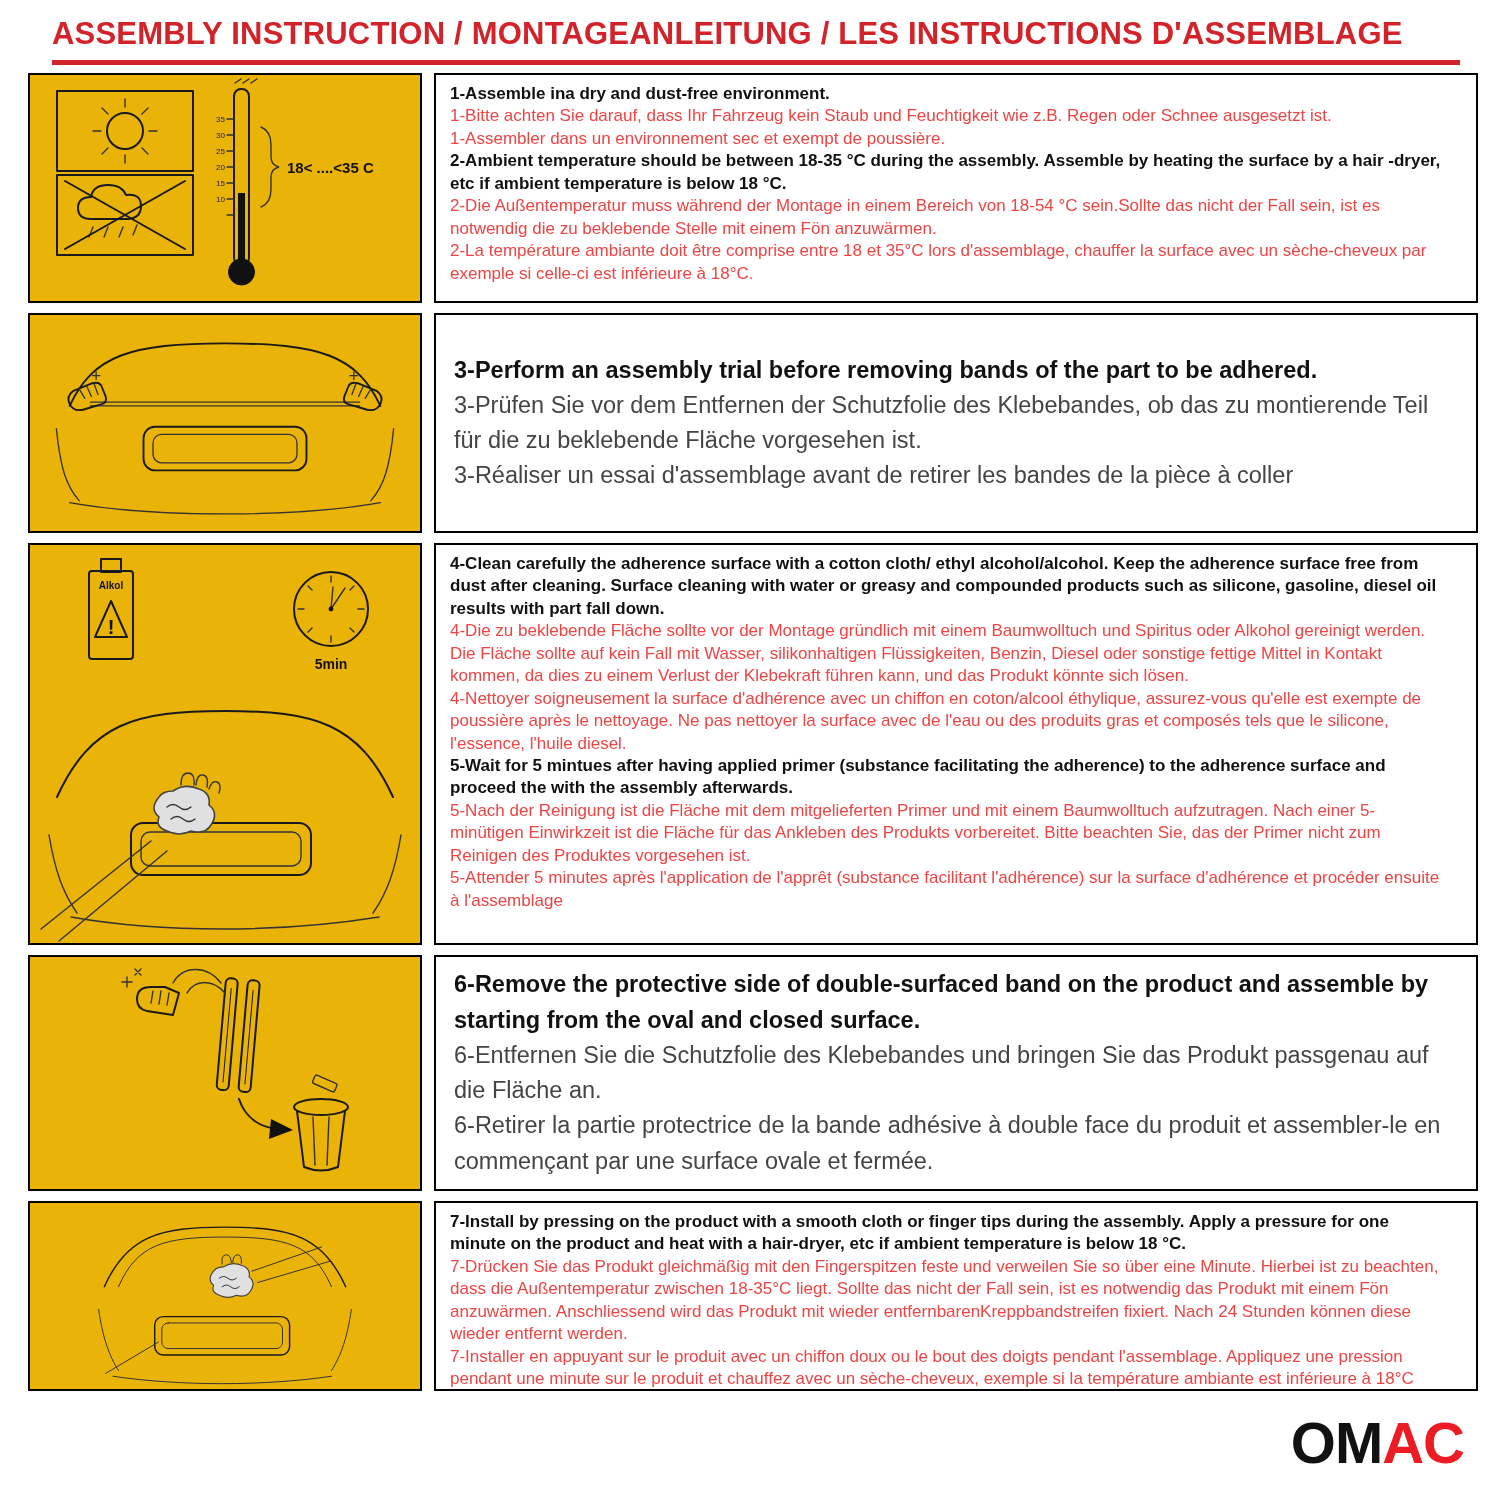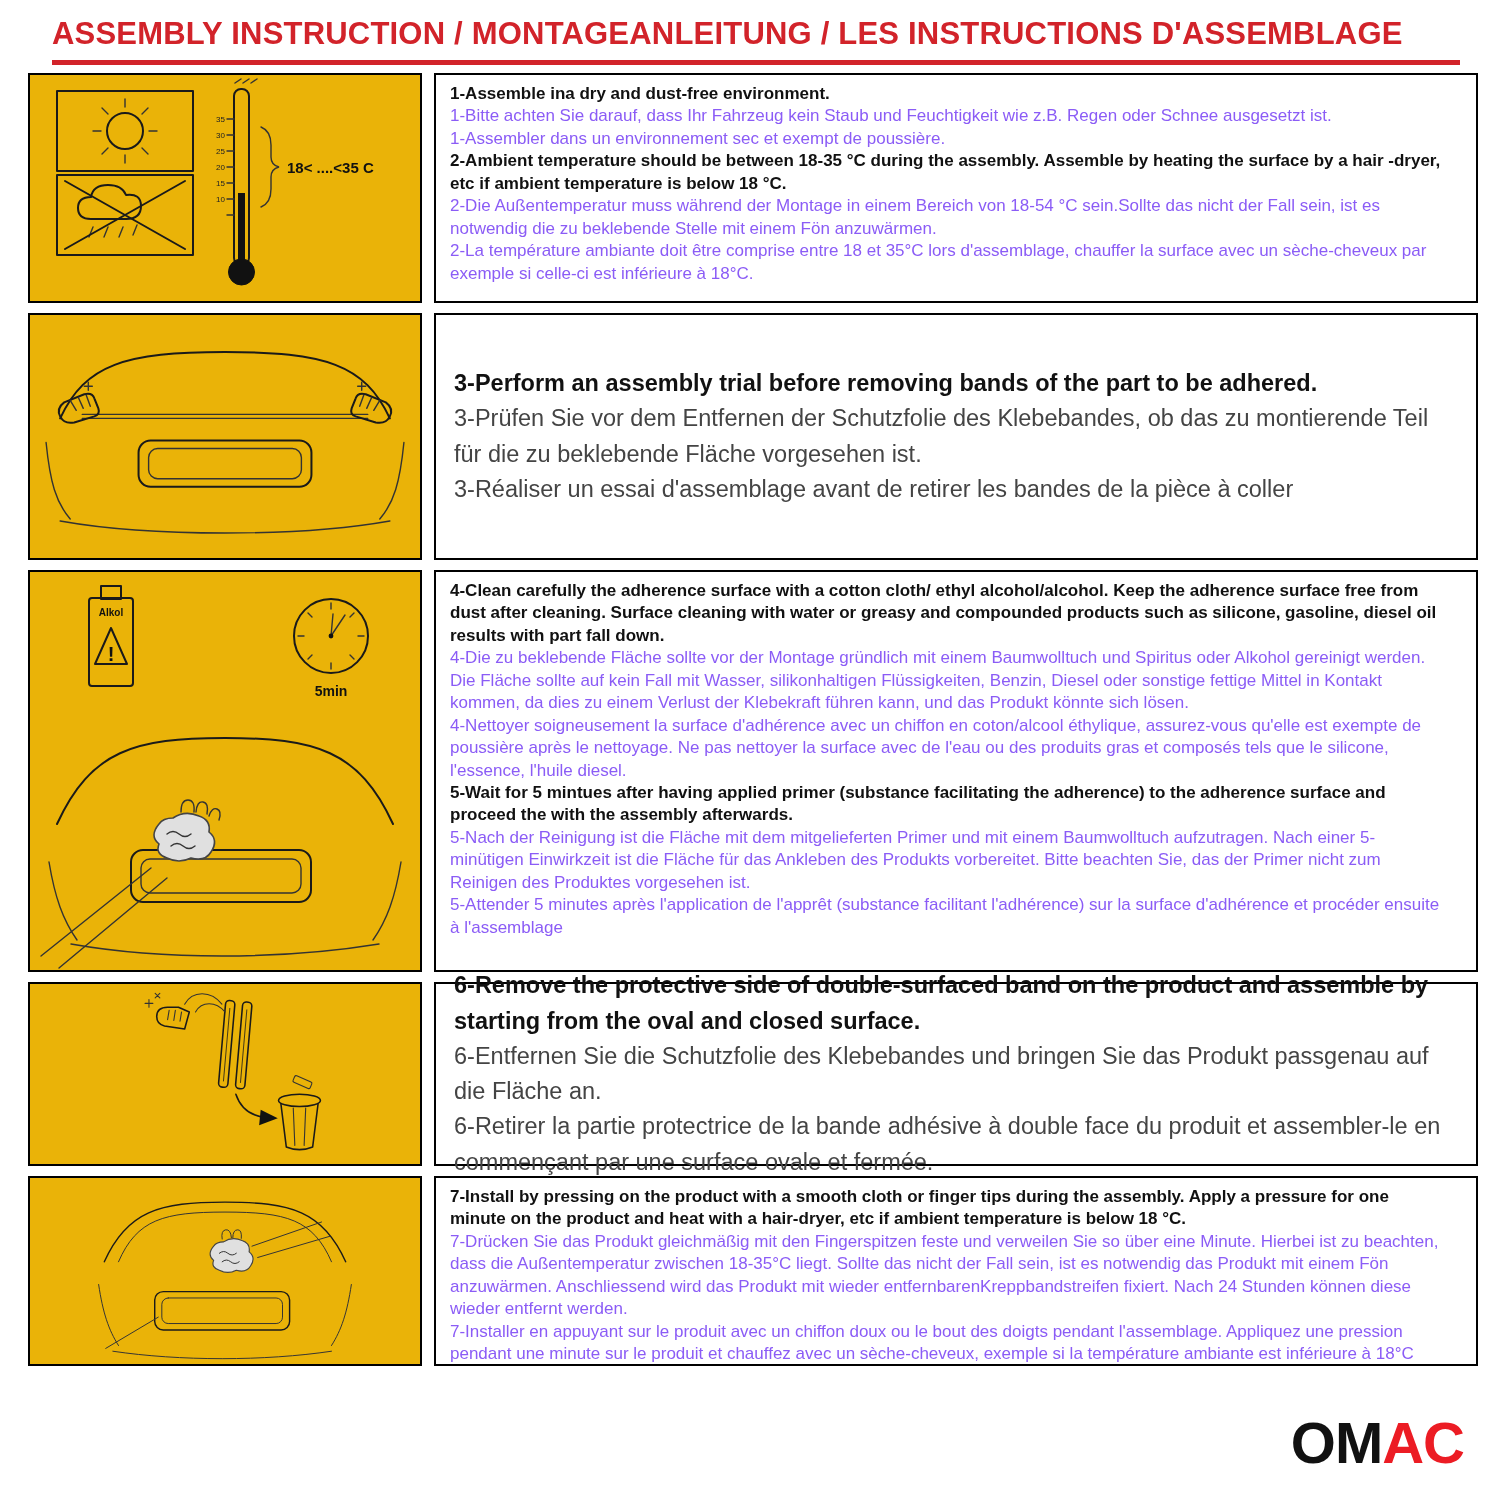--- a/index.html
+++ b/index.html
@@ -23,7 +23,7 @@
   .textbox{flex:1;border:2px solid #000;background:#fff;padding:8px 28px 8px 14px;}
   .textbox.center{display:flex;flex-direction:column;justify-content:center;padding:0 18px;}
   .r1{height:230px;} .r2{height:247px;} .r3{height:402px;} .r4{height:184px;} .r5{height:190px;}
-  p{margin:0;font-size:17px;line-height:1.32;color:#8b5cf6;font-weight:400;}
+  p{margin:0;font-size:17px;line-height:1.32;color:#ef4444;font-weight:400;}
   p.b{font-weight:700;color:#111;}
   .big p{font-size:23.5px;line-height:1.5;color:#444;}
   .big p.b{color:#111;}

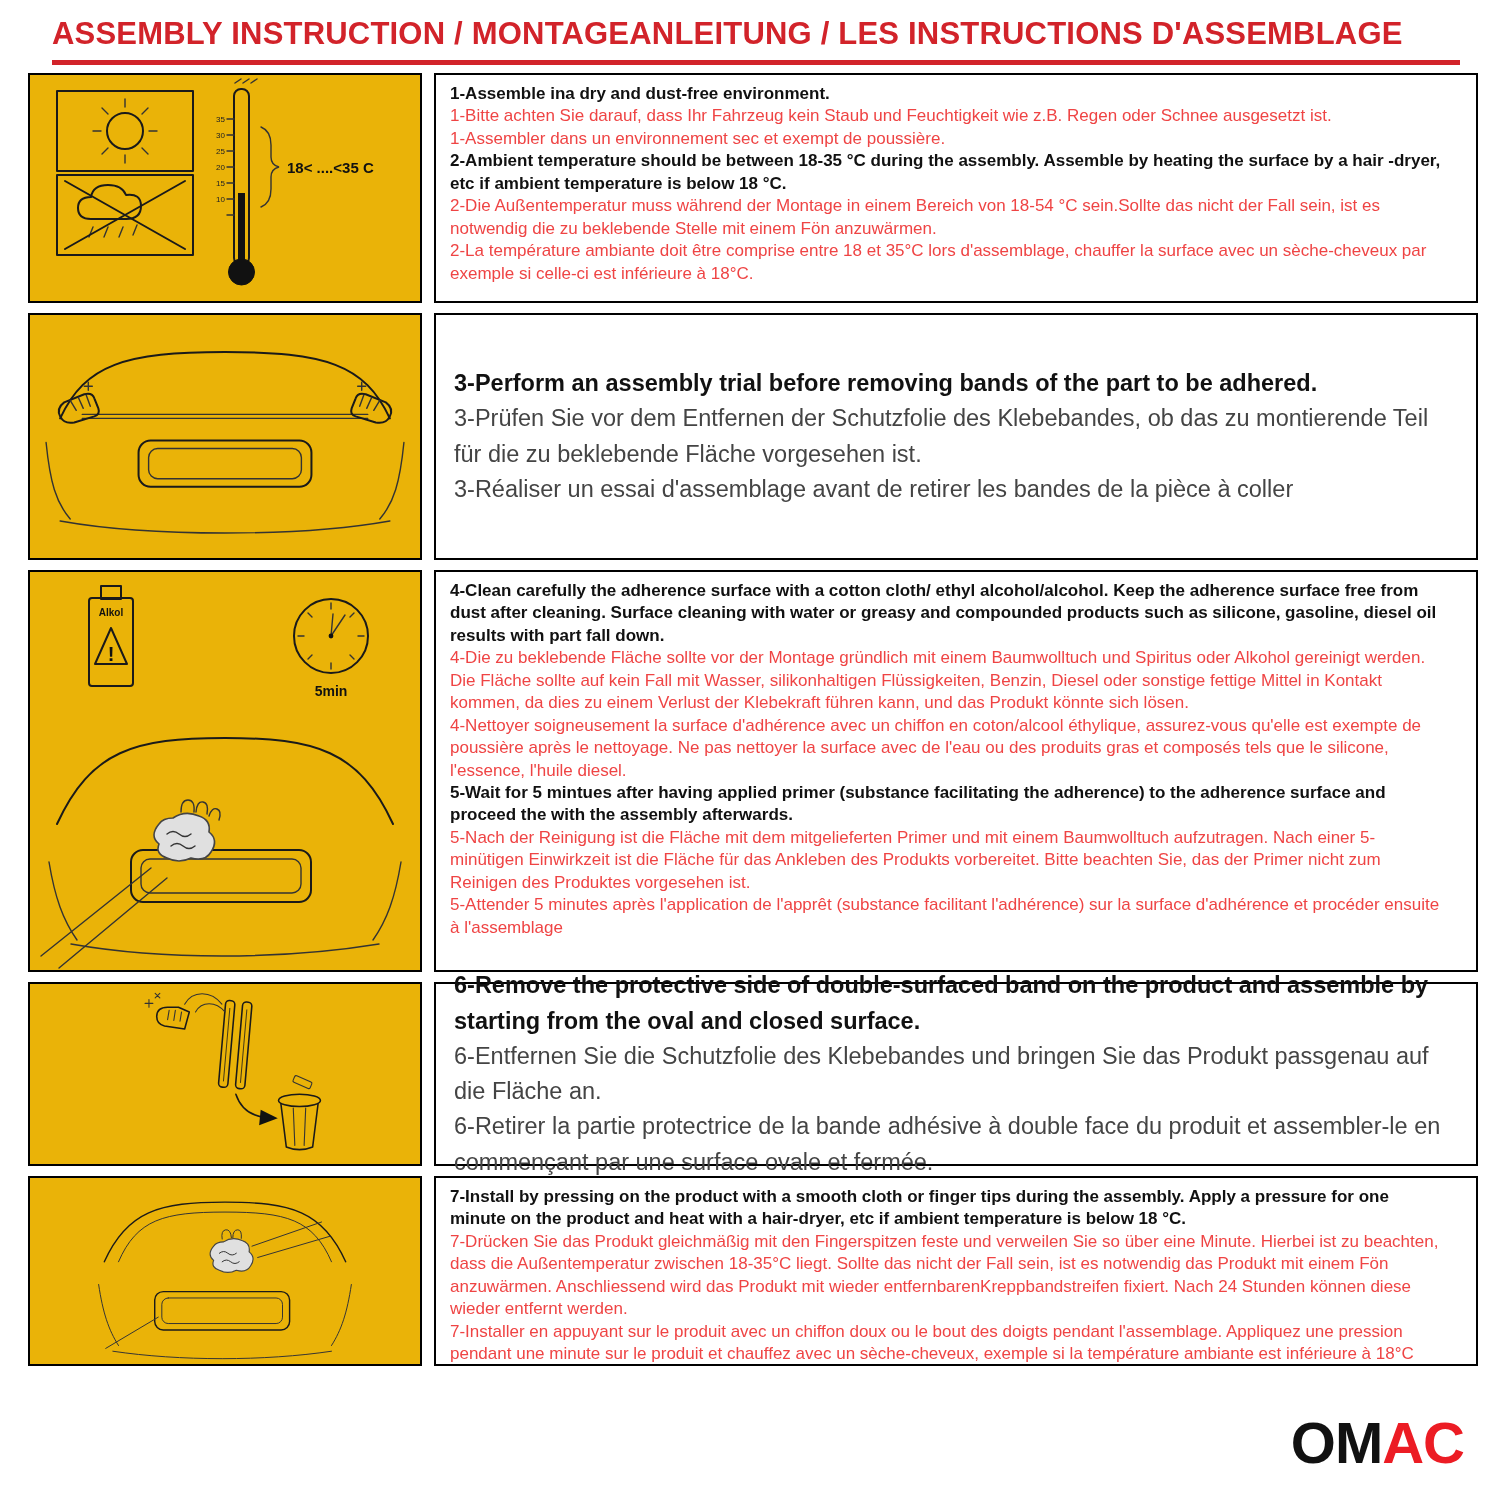--- a/index.html
+++ b/index.html
@@ -22,7 +22,7 @@
   .illus svg{display:block;width:100%;height:100%;}
   .textbox{flex:1;border:2px solid #000;background:#fff;padding:8px 28px 8px 14px;}
   .textbox.center{display:flex;flex-direction:column;justify-content:center;padding:0 18px;}
-  .r1{height:230px;} .r2{height:247px;} .r3{height:402px;} .r4{height:184px;} .r5{height:190px;}
+  .r1{height:230px;} .r2{height:220px;} .r3{height:402px;} .r4{height:184px;} .r5{height:190px;}
   p{margin:0;font-size:17px;line-height:1.32;color:#ef4444;font-weight:400;}
   p.b{font-weight:700;color:#111;}
   .big p{font-size:23.5px;line-height:1.5;color:#444;}

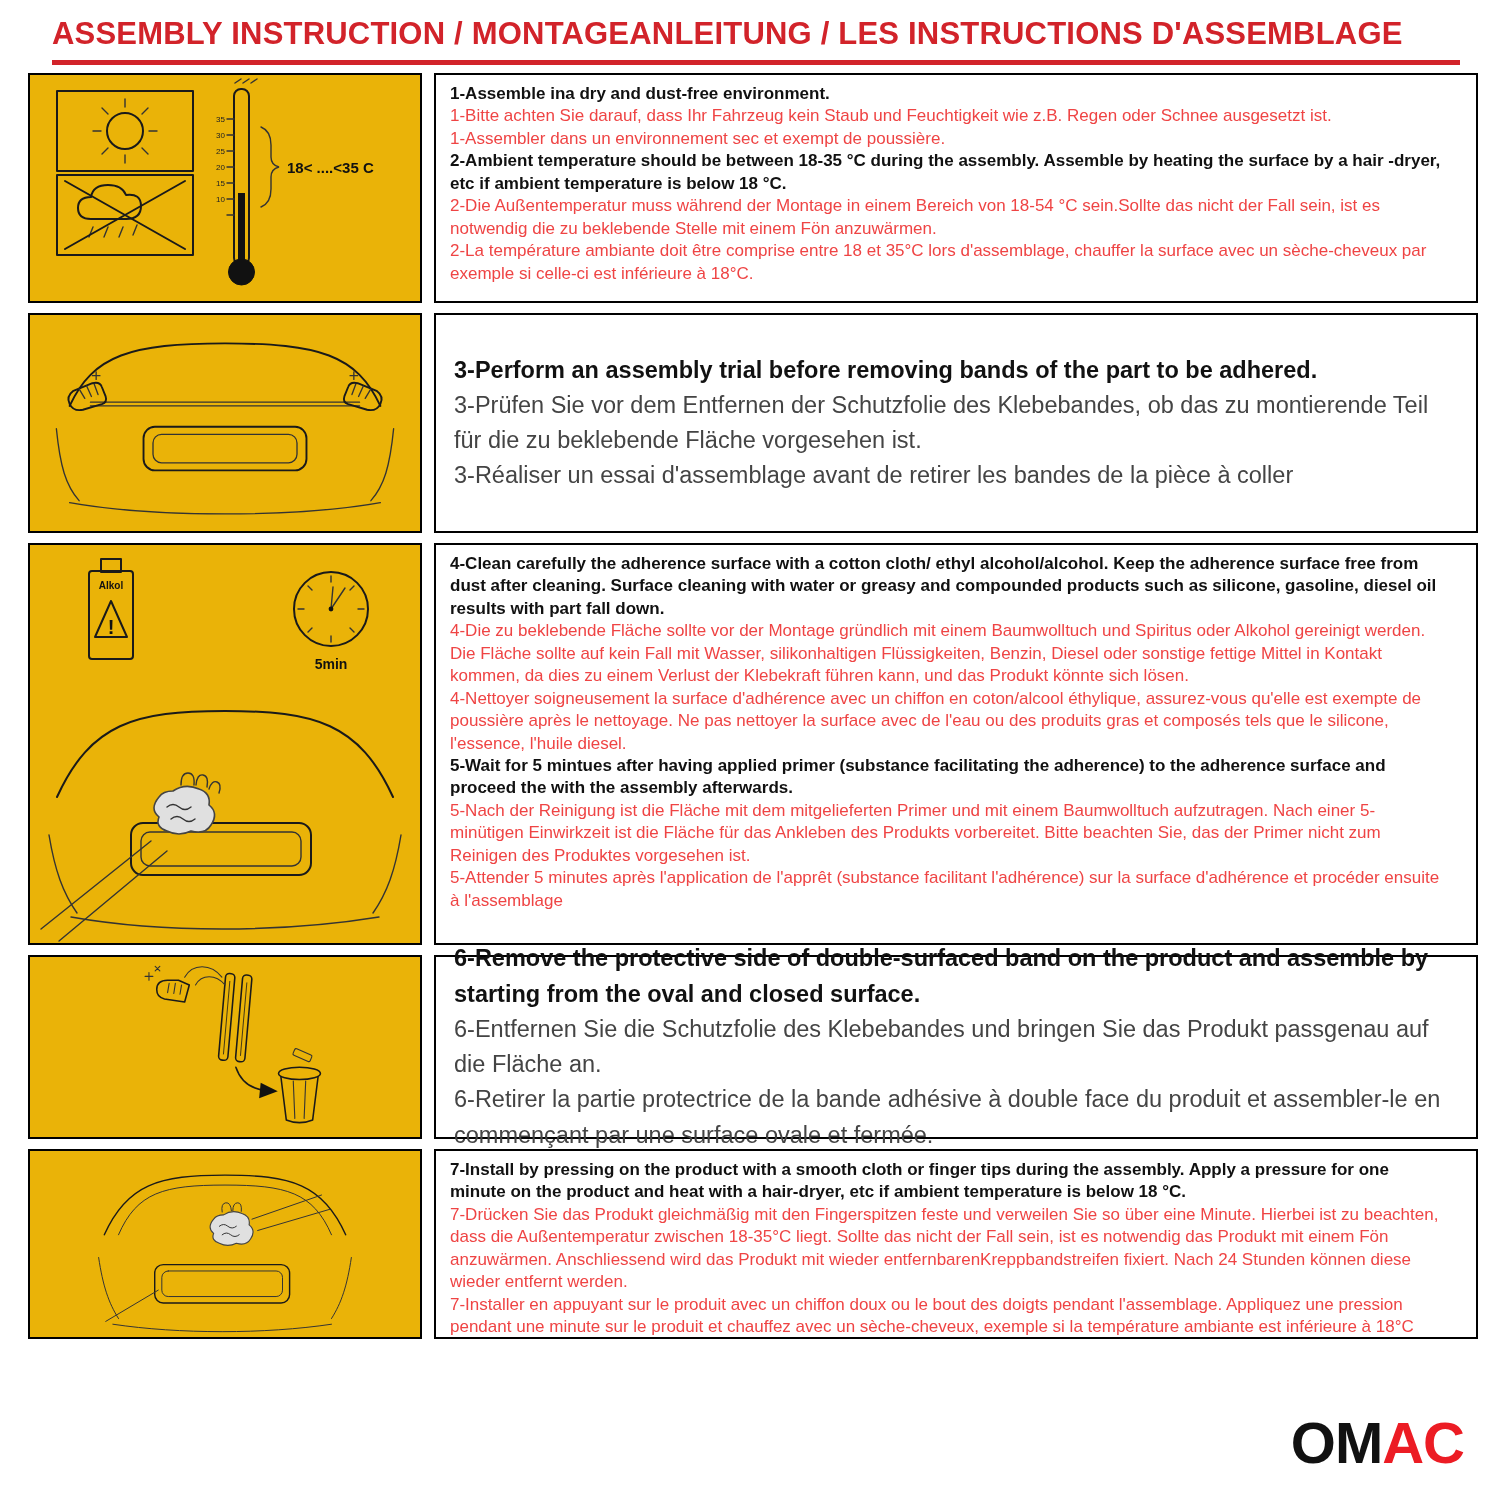--- a/index.html
+++ b/index.html
@@ -22,7 +22,7 @@
   .illus svg{display:block;width:100%;height:100%;}
   .textbox{flex:1;border:2px solid #000;background:#fff;padding:8px 28px 8px 14px;}
   .textbox.center{display:flex;flex-direction:column;justify-content:center;padding:0 18px;}
-  .r1{height:230px;} .r2{height:220px;} .r3{height:402px;} .r4{height:184px;} .r5{height:190px;}
+  .r1{height:230px;} .r2{height:220px;} .r3{height:402px;} .r4{height:236px;} .r5{height:190px;}
   p{margin:0;font-size:17px;line-height:1.32;color:#ef4444;font-weight:400;}
   p.b{font-weight:700;color:#111;}
   .big p{font-size:23.5px;line-height:1.5;color:#444;}

